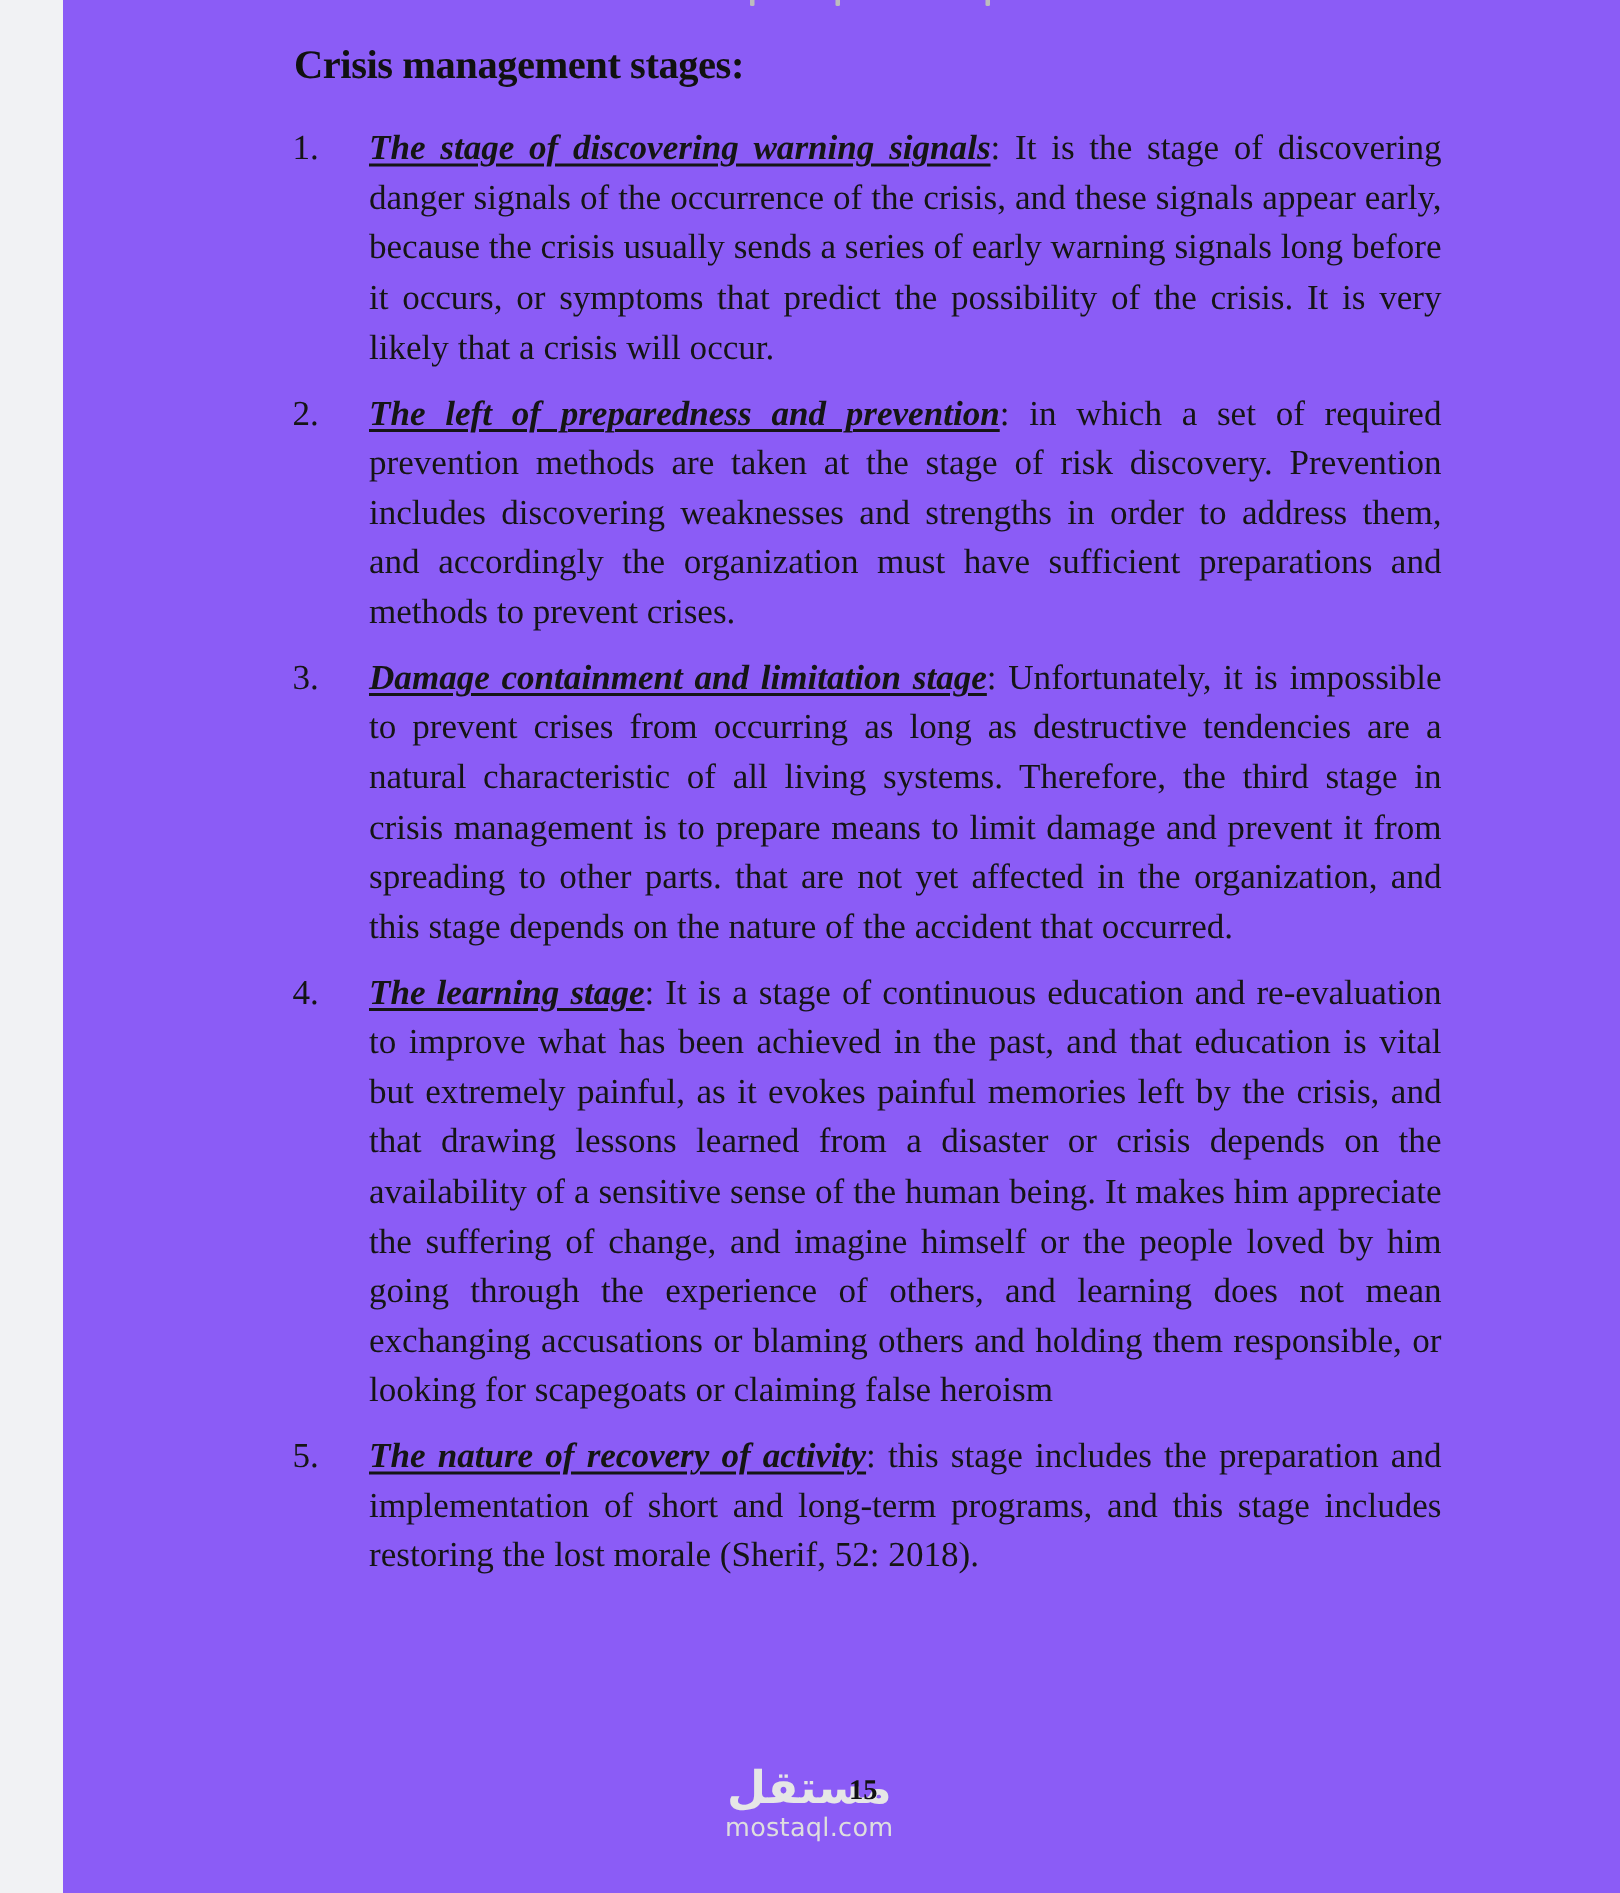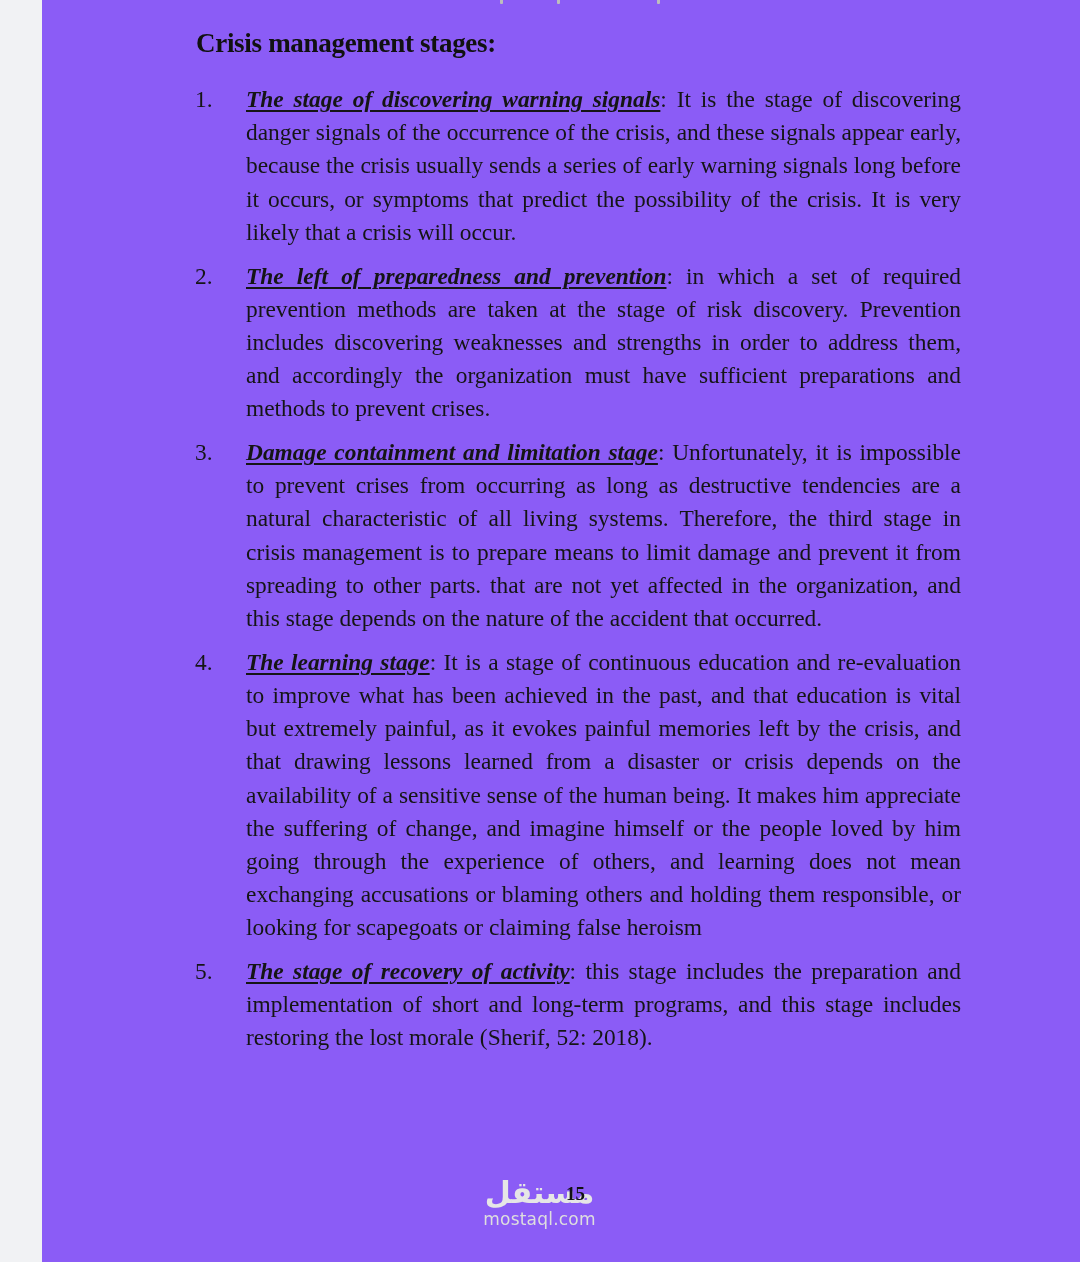--- a/index.html
+++ b/index.html
@@ -142,7 +142,7 @@
       <span class="stage-num">4.</span><span class="stage-title">The learning stage</span><span>: It is a stage of continuous education and re-evaluation to improve what has been achieved in the past, and that education is vital but extremely painful, as it evokes painful memories left by the crisis, and that drawing lessons learned from a disaster or crisis depends on the availability of a sensitive sense of the human being. It makes him appreciate the suffering of change, and imagine himself or the people loved by him going through the experience of others, and learning does not mean exchanging accusations or blaming others and holding them responsible, or looking for scapegoats or claiming false heroism</span>
     </li>
     <li class="stage">
-      <span class="stage-num">5.</span><span class="stage-title">The stage of recovery of activity</span><span>: this stage includes the preparation and implementation of short and long-term programs, and this stage includes restoring the lost morale (Sherif, 52: 2018).</span>
+      <span class="stage-num">5.</span><span class="stage-title">The nature of recovery of activity</span><span>: this stage includes the preparation and implementation of short and long-term programs, and this stage includes restoring the lost morale (Sherif, 52: 2018).</span>
     </li>
   </ol>
 

